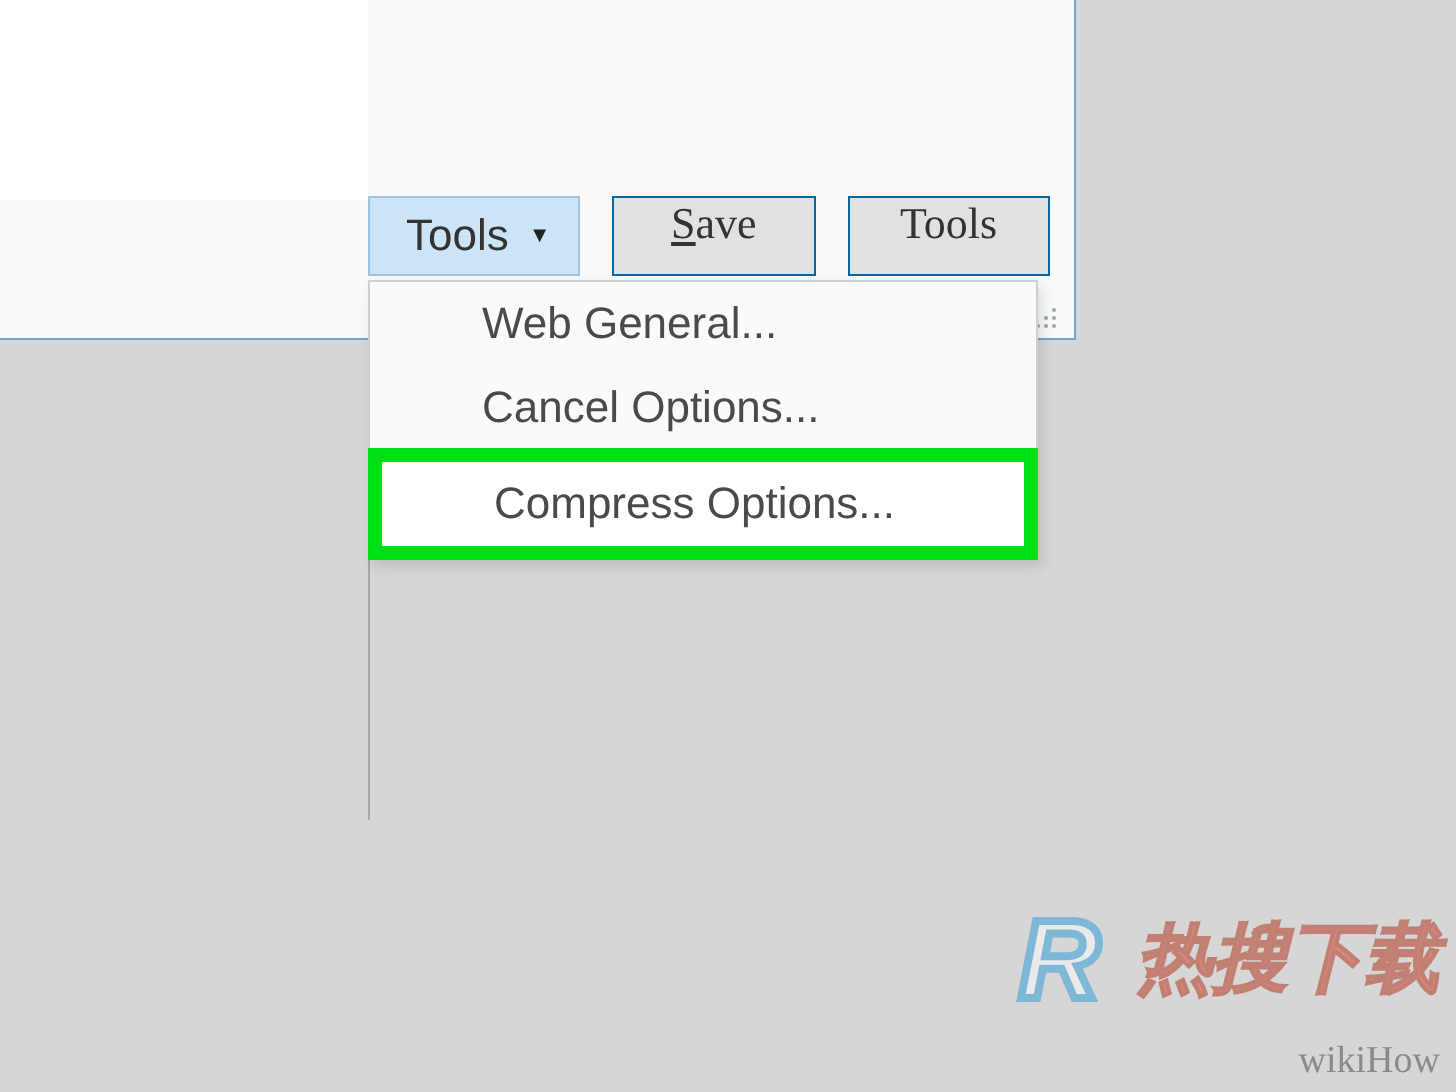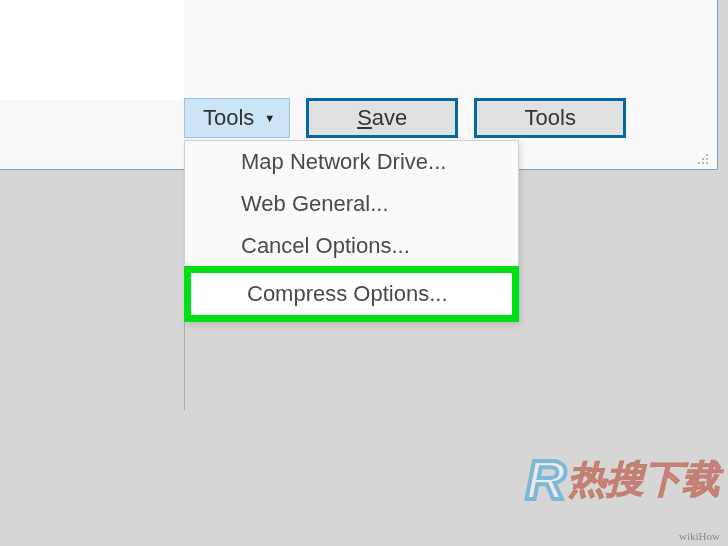--- a/index.html
+++ b/index.html
@@ -19,7 +19,7 @@
       position: absolute;
       left: 0;
       top: 0;
-      width: 718px;
+      width: 538px;
       height: 170px;
       background: #f9f9f9;
       border: 1px solid #6aa8d8;

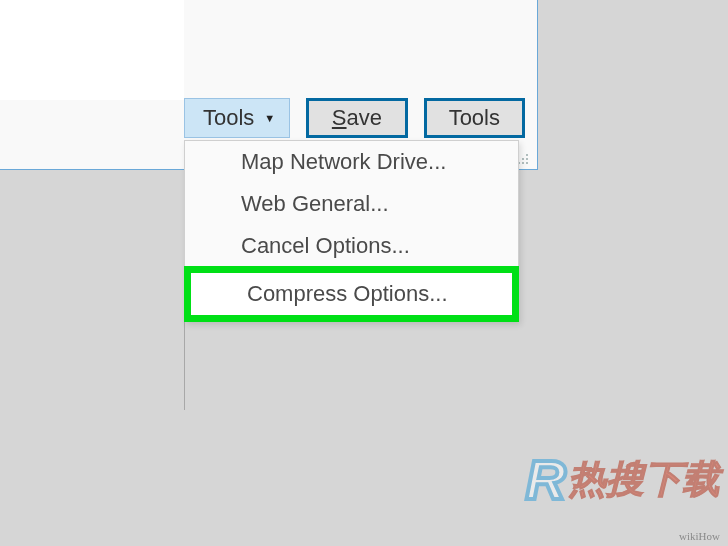--- a/index.html
+++ b/index.html
@@ -60,15 +60,16 @@
     }
     .dlg-button {
       display: inline-flex;
-      align-items: center;
+      align-items: flex-start;
       justify-content: center;
       width: 152px;
       height: 40px;
       background: #e1e1e1;
-      border: 3px solid #0369a1;
+      border: 1px solid #0369a1;
       font-size: 22px;
       color: #333;
       cursor: pointer;
+      font-family: Liberation Serif, serif;
     }
     .dlg-button .ul {
       text-decoration: underline;

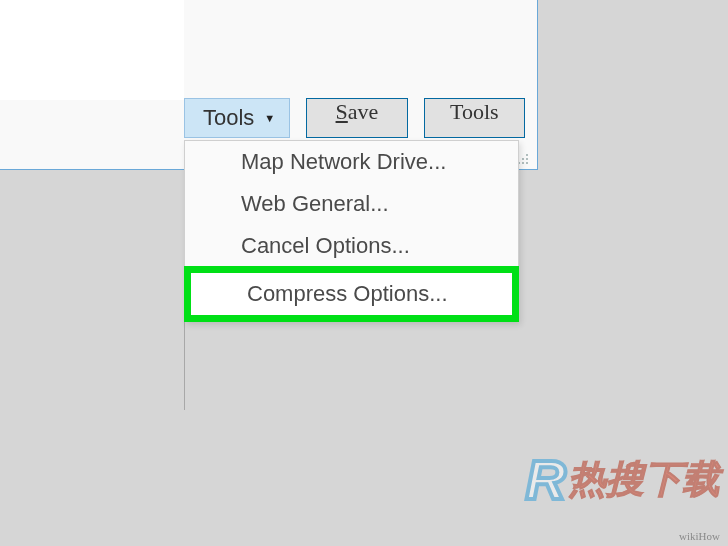--- a/index.html
+++ b/index.html
@@ -181,7 +181,6 @@
 <div class="vertical-divider"></div>
 
 <div class="dropdown-menu">
-  <div class="menu-item">Map Network Drive...</div>
   <div class="menu-item">Web General...</div>
   <div class="menu-item">Cancel Options...</div>
   <div class="menu-item highlight-item">Compress Options...</div>

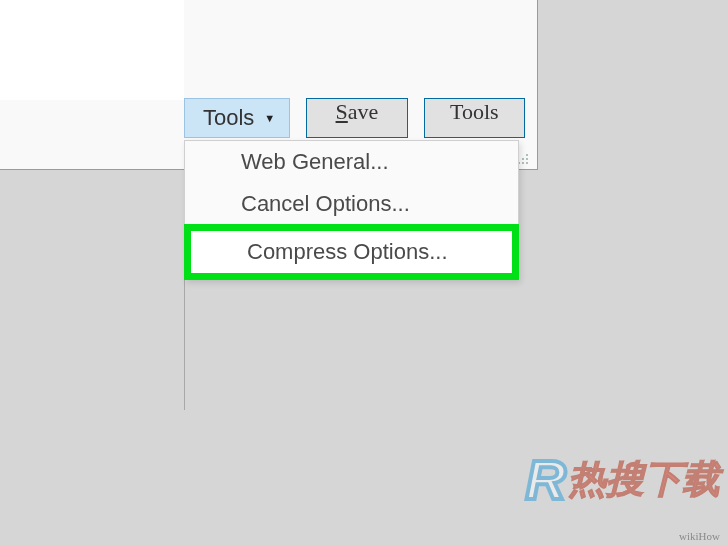--- a/index.html
+++ b/index.html
@@ -138,7 +138,7 @@
       font-size: 38px;
       color: #e13a1e;
       -webkit-text-stroke: 1px #b02a12;
-      margin-left: 4px;
+      margin-left: 20px;
     }
     .wikihow {
       position: absolute;

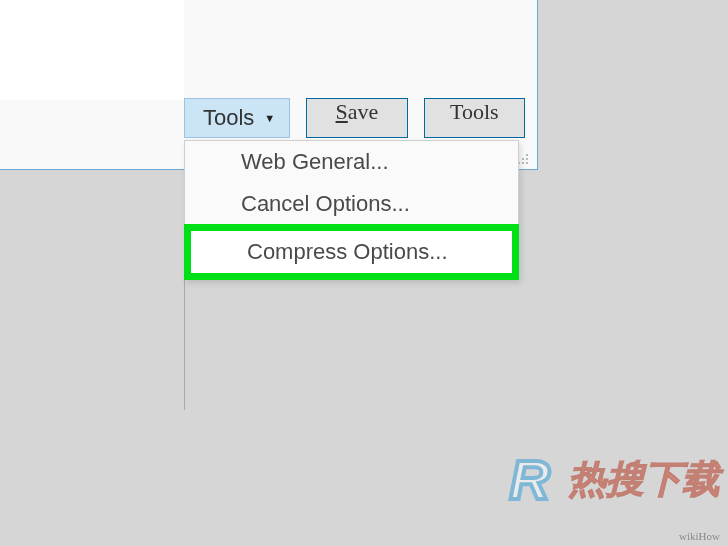--- a/index.html
+++ b/index.html
@@ -145,7 +145,7 @@
       right: 8px;
       bottom: 4px;
       font-family: Georgia, serif;
-      font-size: 11px;
+      font-size: 19px;
       color: #8a8a8a;
     }
   </style>

